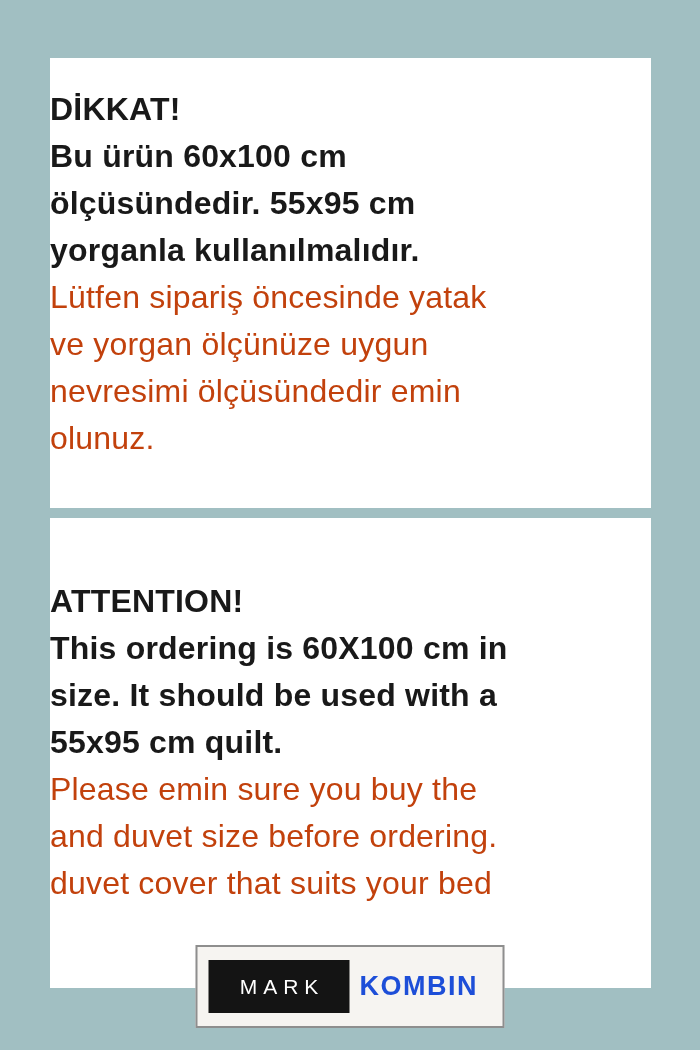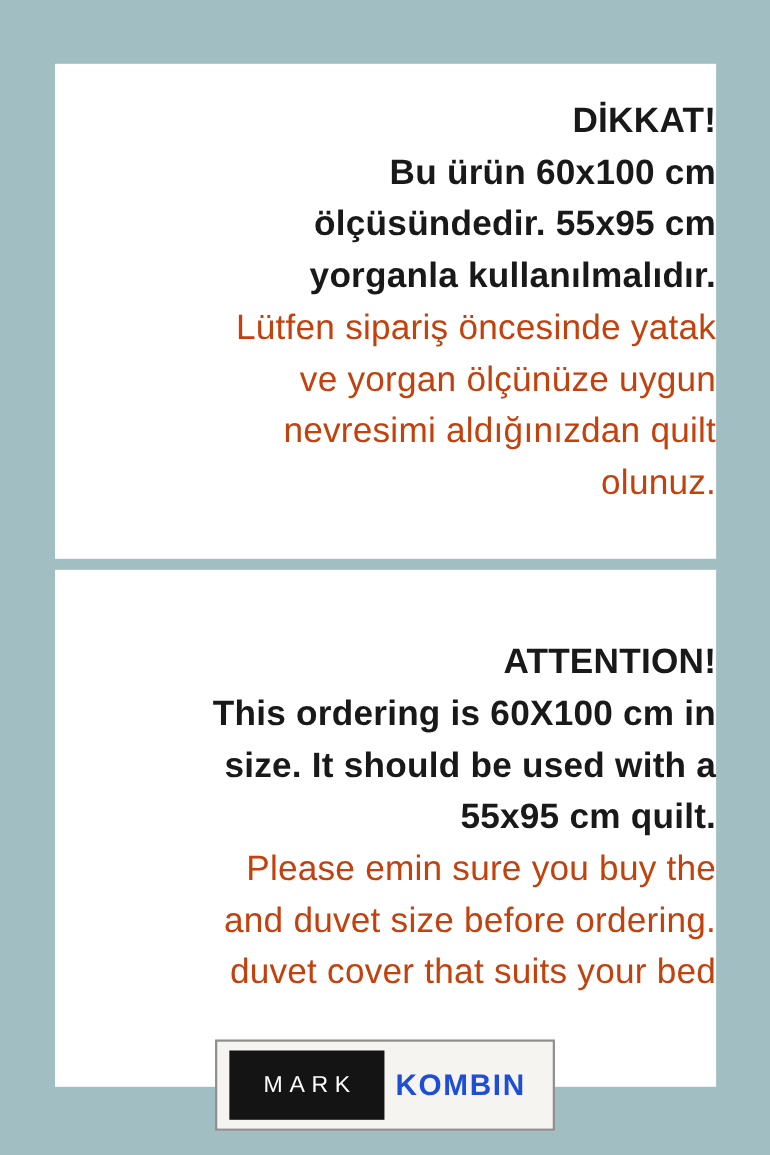--- a/index.html
+++ b/index.html
@@ -25,7 +25,7 @@
   .card-tr { top: 58px;  height: 450px; padding-top: 28px; }
   .card-en { top: 518px; height: 470px; padding-top: 60px; }
   .text-block {
-    text-align: right;
+    text-align: left;
     font-size: 32px;
     line-height: 47px;
     letter-spacing: 0.2px;

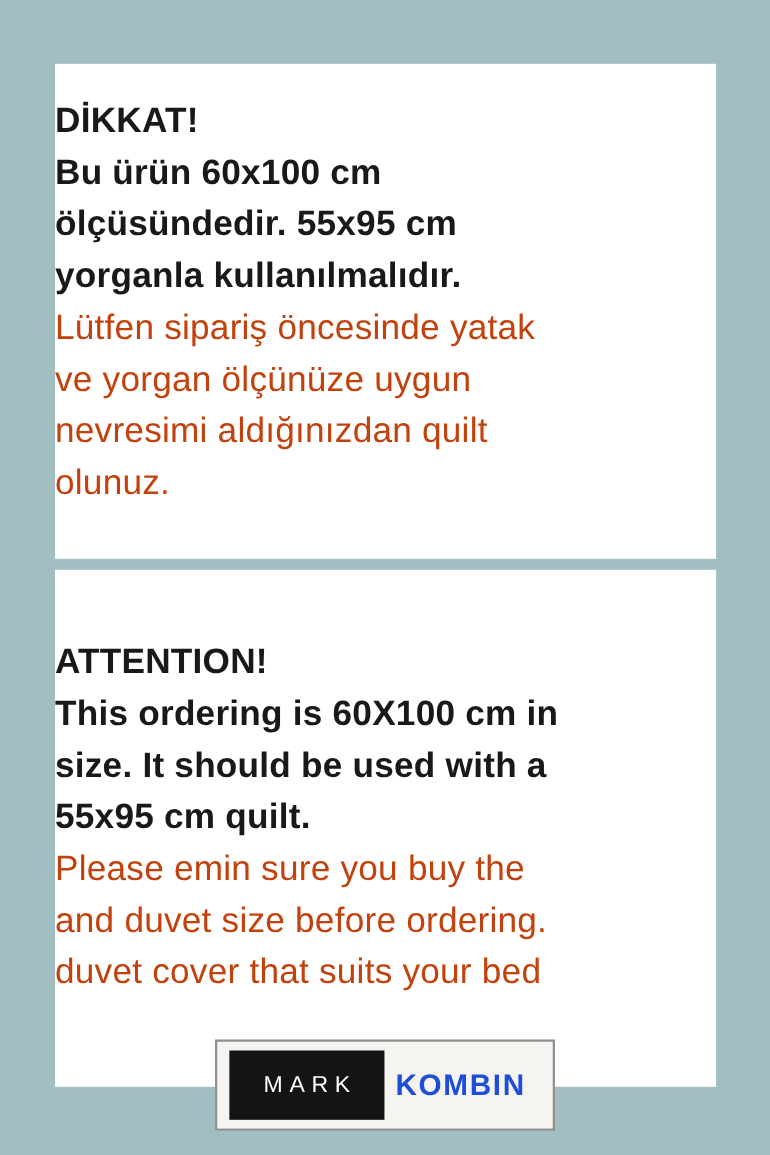--- a/index.html
+++ b/index.html
@@ -86,7 +86,7 @@
       <div class="regular-lines">
           <div class="line">Lütfen sipariş öncesinde yatak</div>
           <div class="line">ve yorgan ölçünüze uygun</div>
-          <div class="line">nevresimi aldığınızdan quilt</div>
+          <div class="line">nevresimi ölçüsündedir emin</div>
           <div class="line">olunuz.</div>
         </div>
     </div>

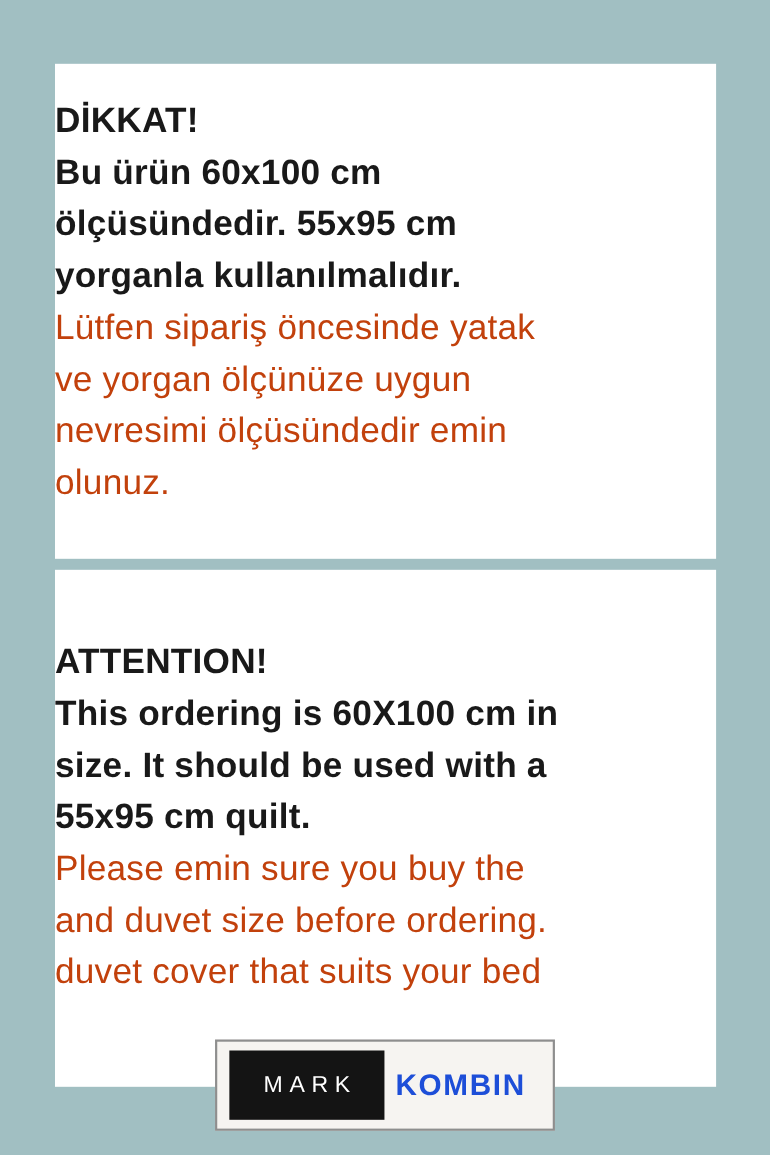--- a/index.html
+++ b/index.html
@@ -48,7 +48,7 @@
   }
   .logo-mark-box {
     width: 141px;
-    height: 63px;
+    height: 53px;
     background: #141414;
     display: flex;
     align-items: center;

